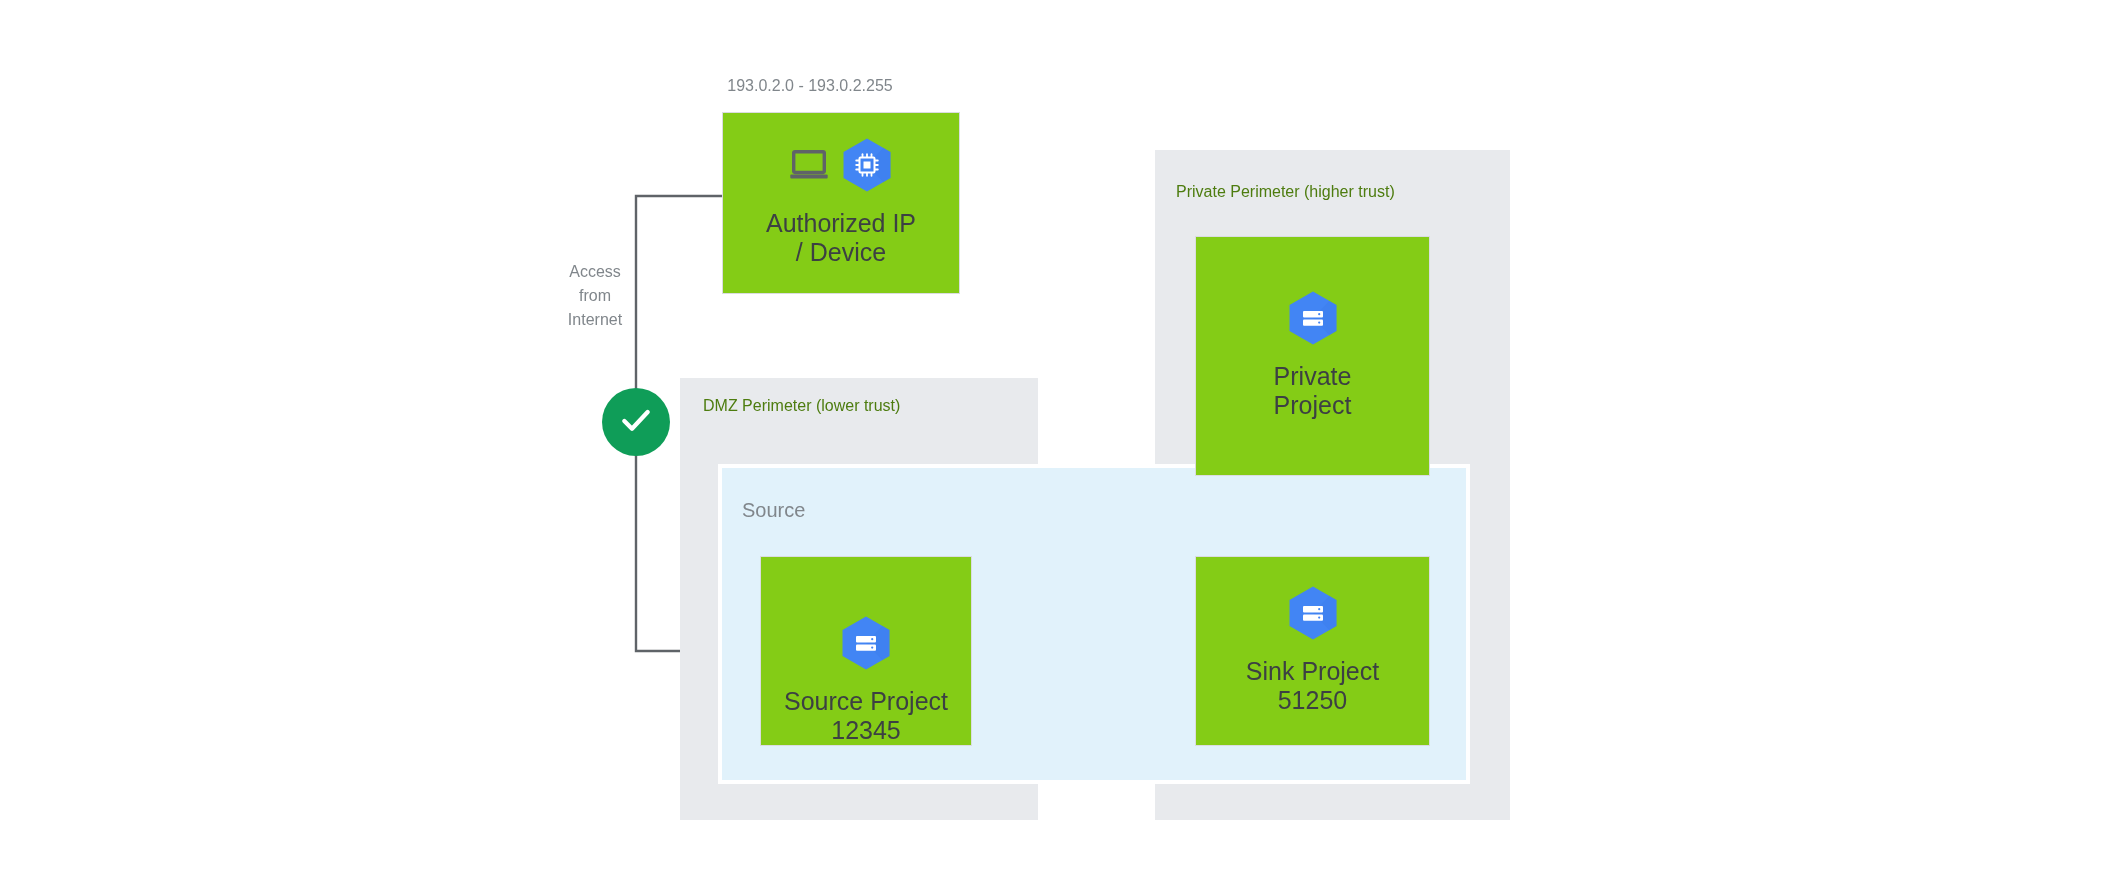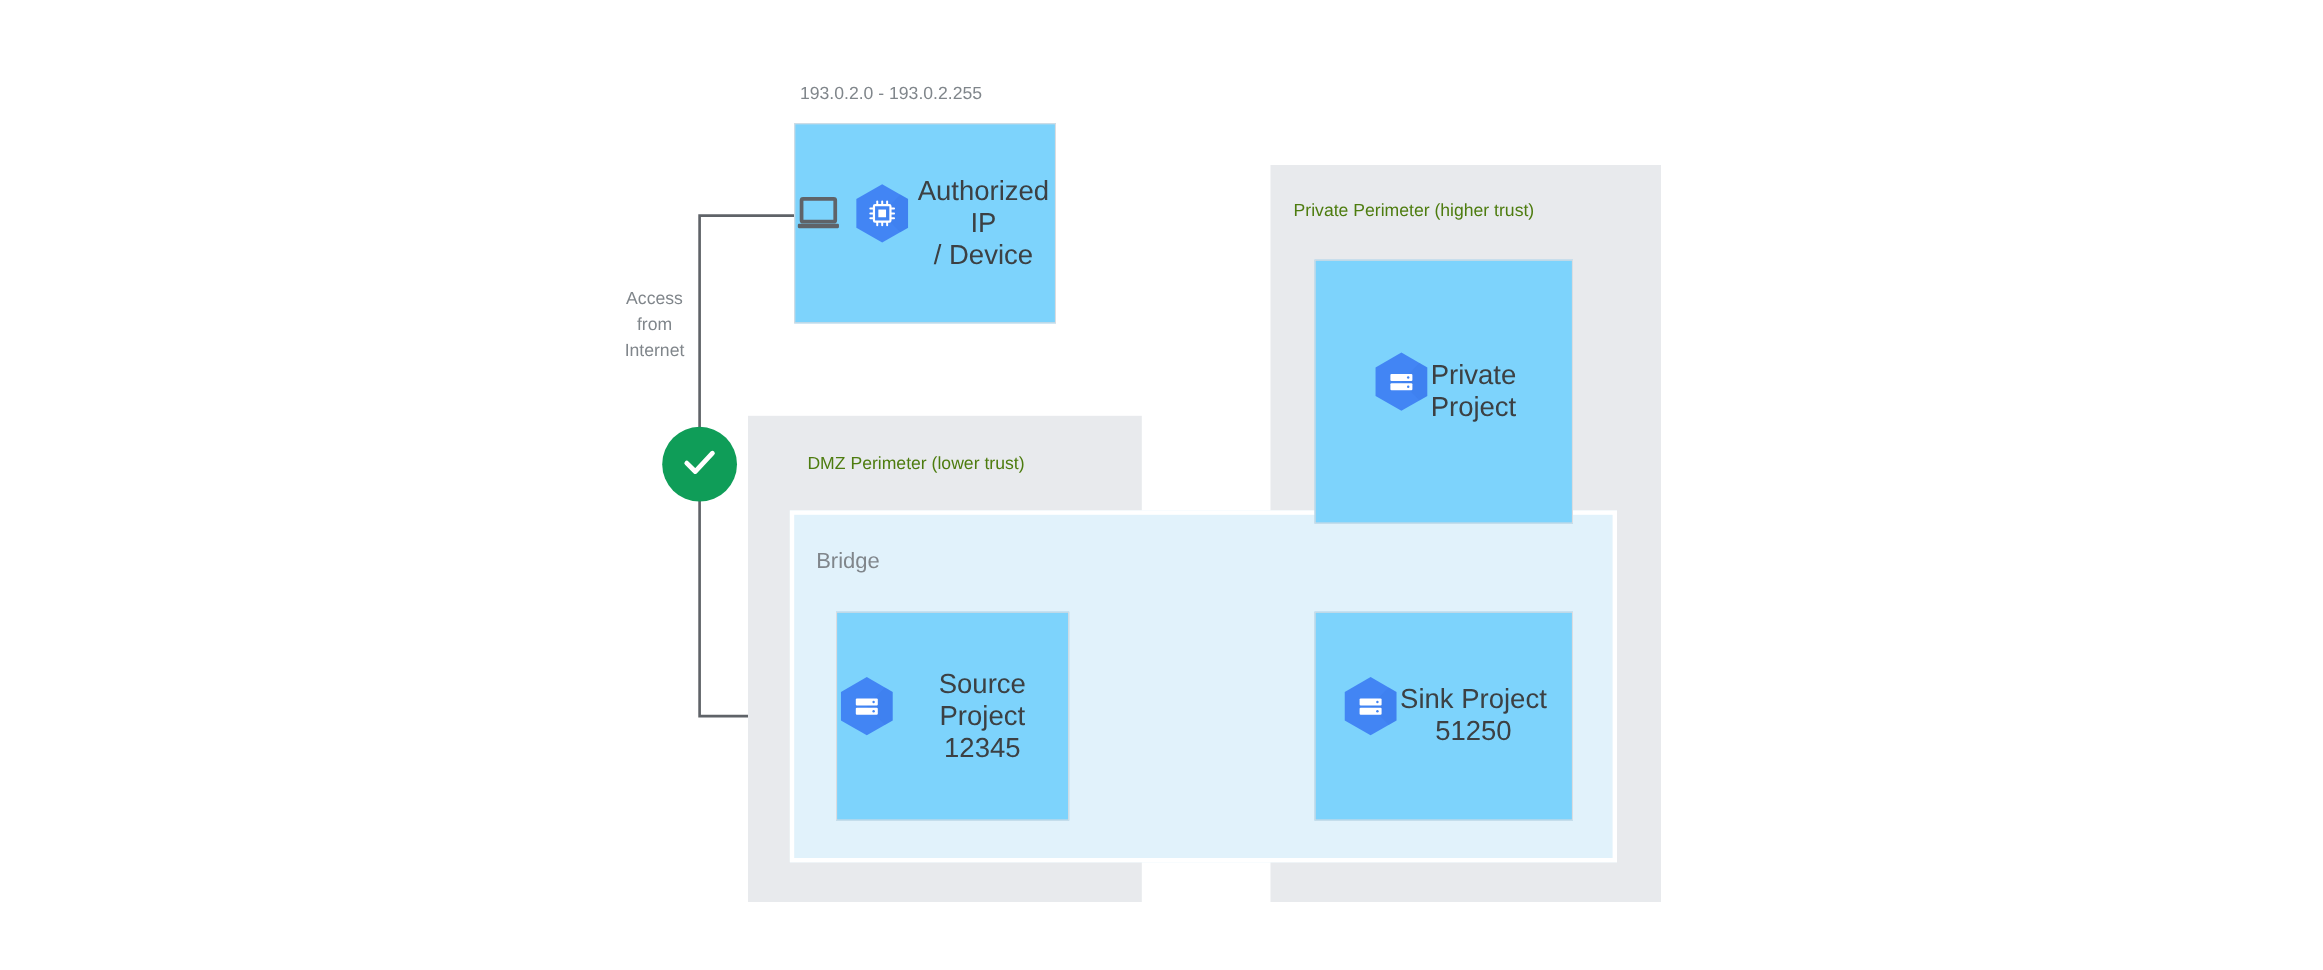--- a/index.html
+++ b/index.html
@@ -51,11 +51,11 @@
   
   .node {
     position: absolute;
-    background: #7dd3fc;
+    background: #84cc16;
     border: 1px solid #dadce0;
     box-sizing: border-box;
     display: flex;
-    flex-direction: row;
+    flex-direction: column;
     align-items: center;
     justify-content: center;
   }

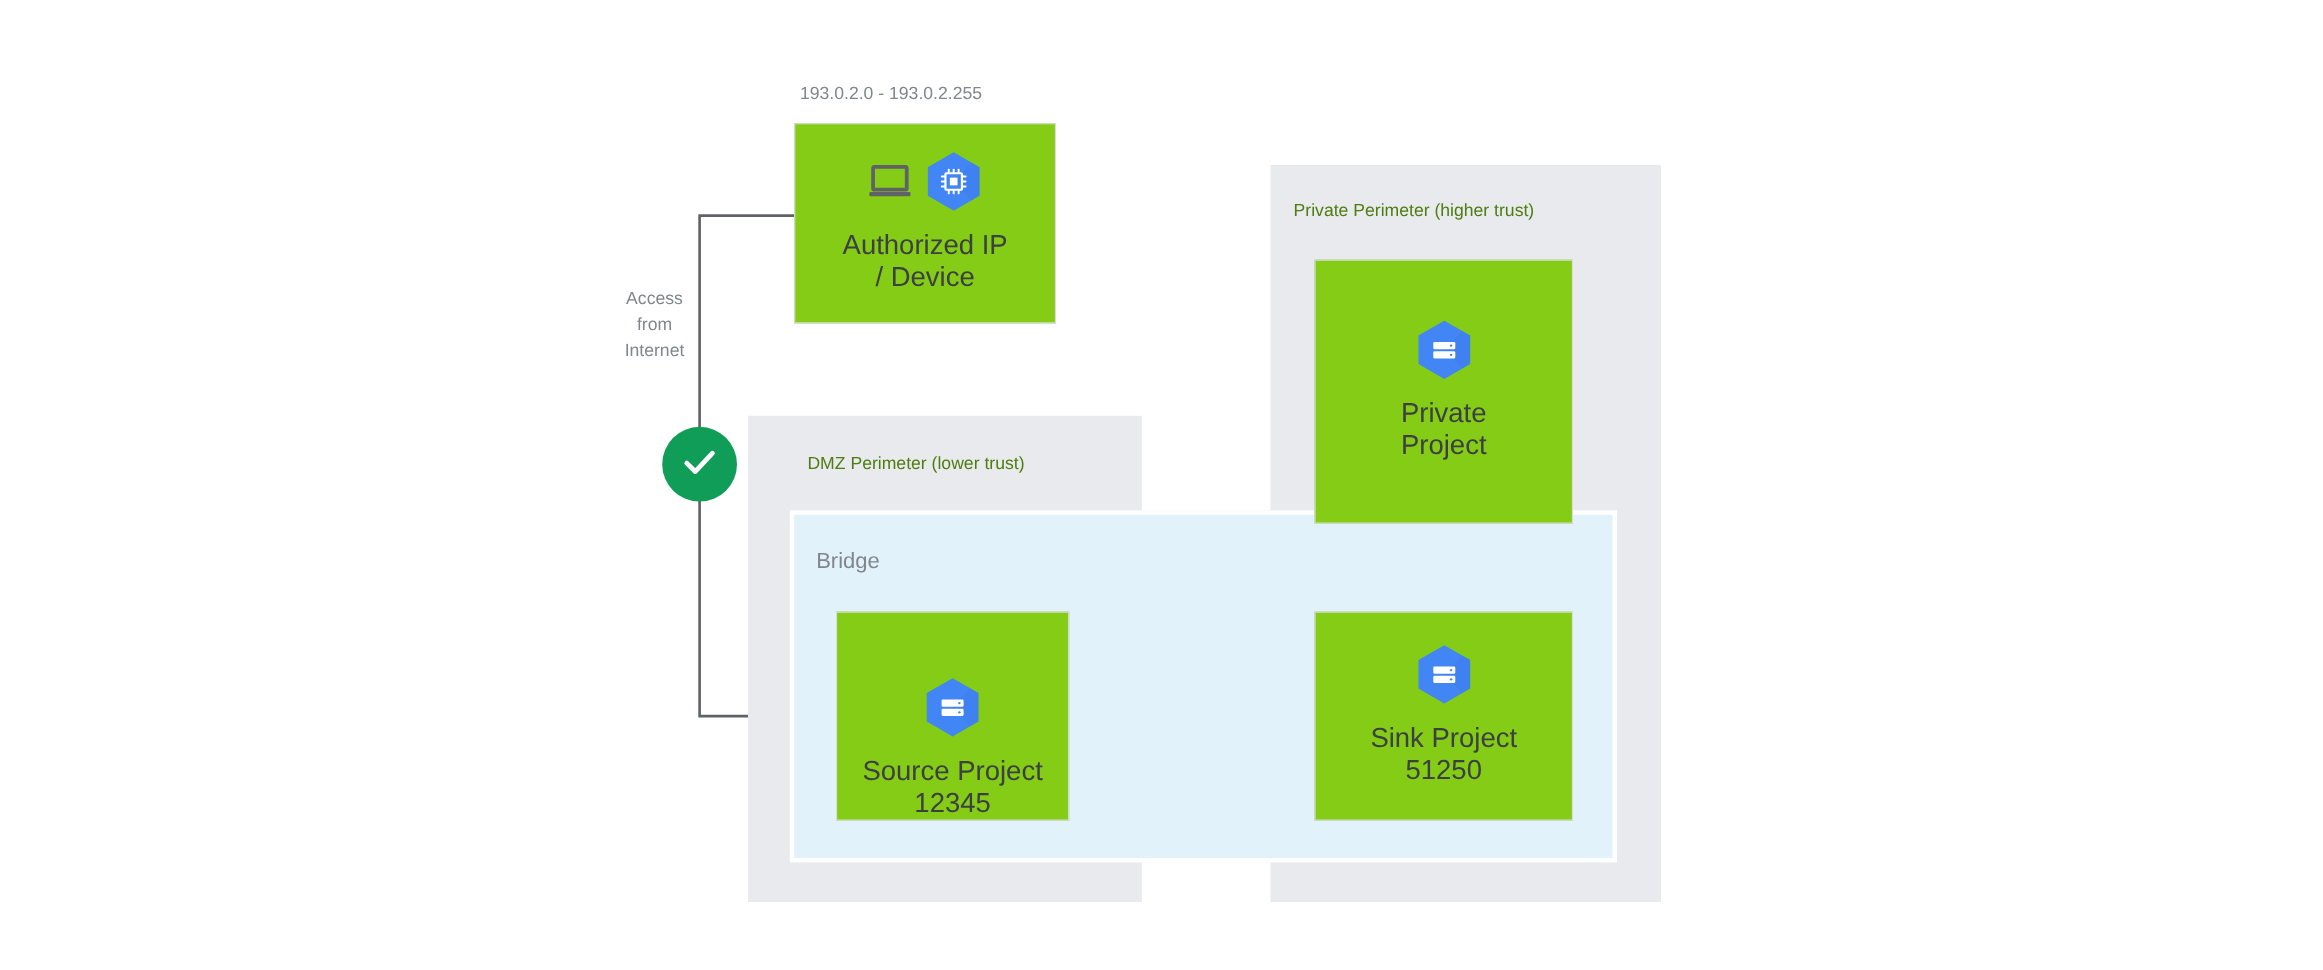--- a/index.html
+++ b/index.html
@@ -122,7 +122,7 @@
   </svg>
 
   <div class="perimeter" style="left:680px; top:378px; width:358px; height:442px;"></div>
-  <div class="perimeter-label" style="left:703px; top:410px;margin-left:31px;">DMZ Perimeter (lower trust)</div>
+  <div class="perimeter-label" style="left:703px; top:394px;">DMZ Perimeter (lower trust)</div>
 
   <div class="perimeter" style="left:1155px; top:150px; width:355px; height:670px;"></div>
   <div class="perimeter-label" style="left:1176px; top:180px;">Private Perimeter (higher trust)</div>

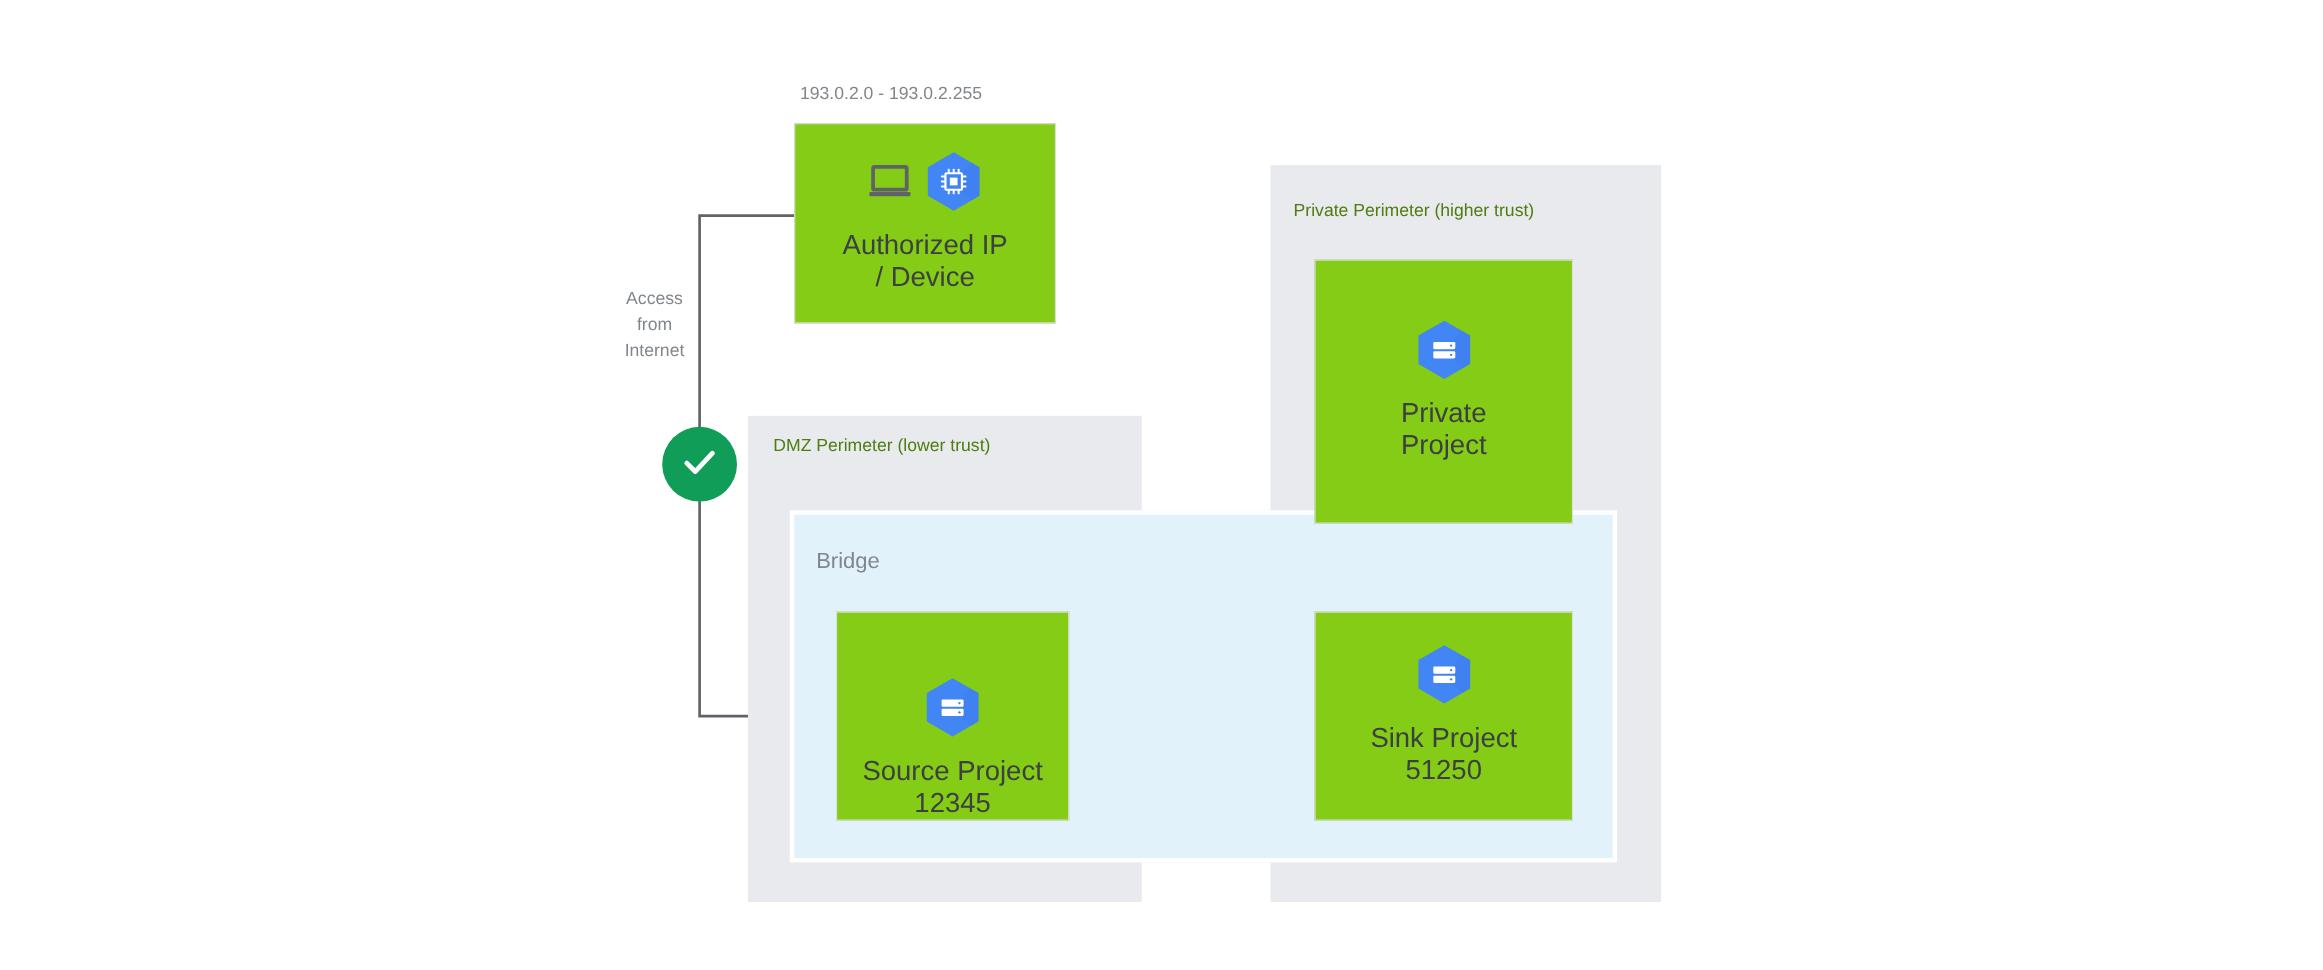--- a/index.html
+++ b/index.html
@@ -128,7 +128,7 @@
   <div class="perimeter-label" style="left:1176px; top:180px;">Private Perimeter (higher trust)</div>
 
   <div class="bridge" style="left:718px; top:464px; width:752px; height:320px;"></div>
-  <div class="bridge-label" style="left:742px; top:498px;">Bridge</div>
+  <div class="bridge-label" style="left:742px; top:498px;">Source</div>
 
   <div class="caption" style="left:660px; top:74px; width:300px;">193.0.2.0 - 193.0.2.255</div>
 

